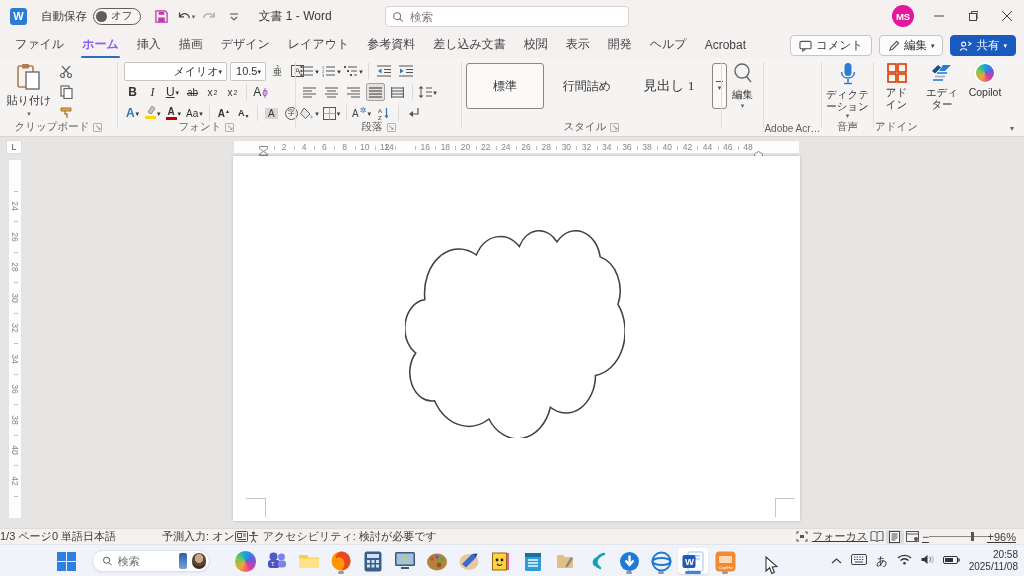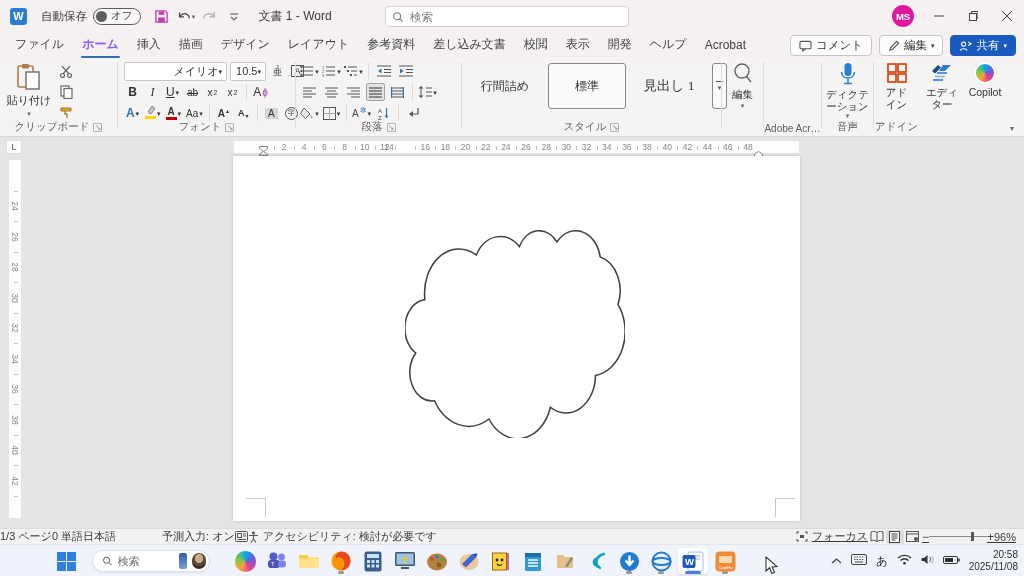--- a/index.html
+++ b/index.html
@@ -492,8 +492,8 @@
 
     <div class="rgroup" style="left:462px;width:259px">
       <div class="styles-row" id="styles-row">
+          <div class="stylecell sel">標準</div>
           <div class="stylecell">行間詰め</div>
-          <div class="stylecell sel">標準</div>
           <div class="stylecell heading">見出し 1</div>
           <div class="styles-more">
             <span style="width:7px;height:1px;background:#555"></span>

